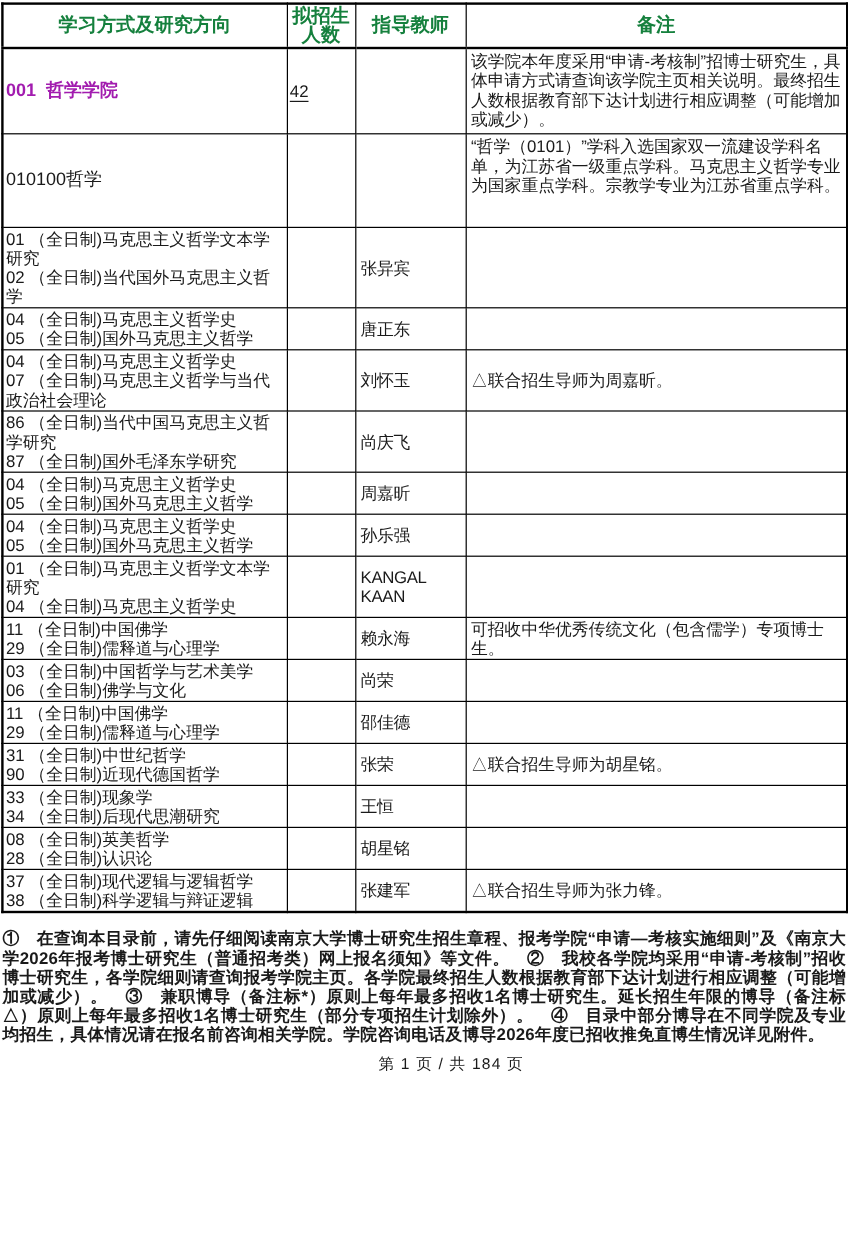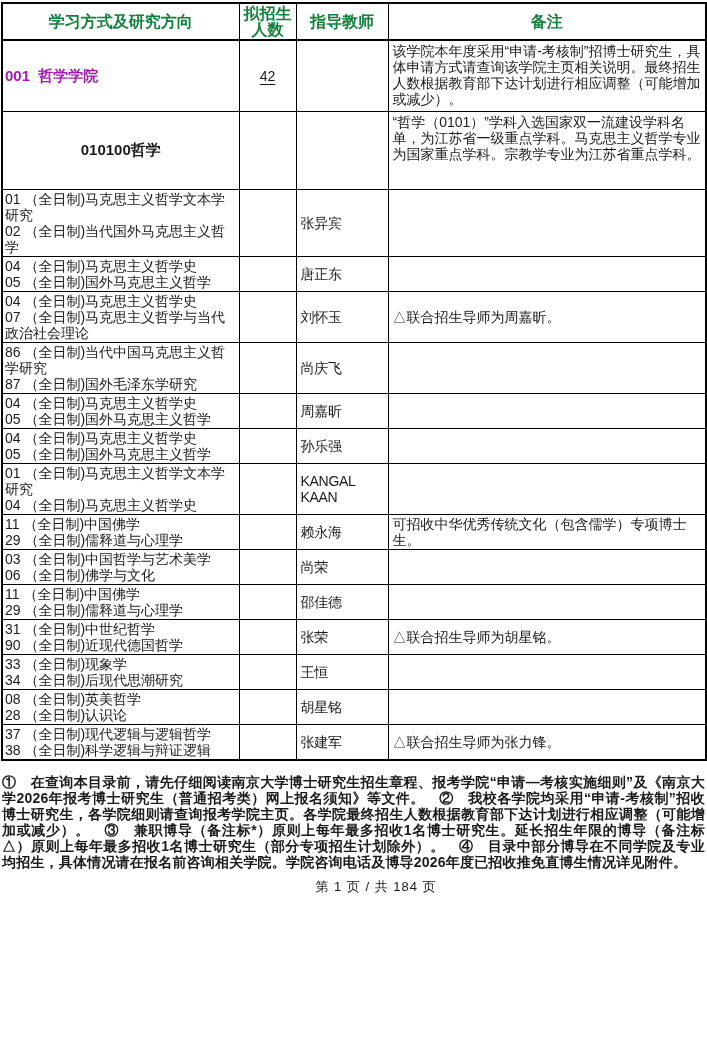--- a/index.html
+++ b/index.html
@@ -52,7 +52,7 @@
     white-space: pre-wrap;
     word-break: break-all;
   }
-  td.c2 { text-align: center; }
+  td.c2 { text-align: left; }
   .quota:not(:empty) {
     text-decoration: underline;
     text-underline-offset: 3px;

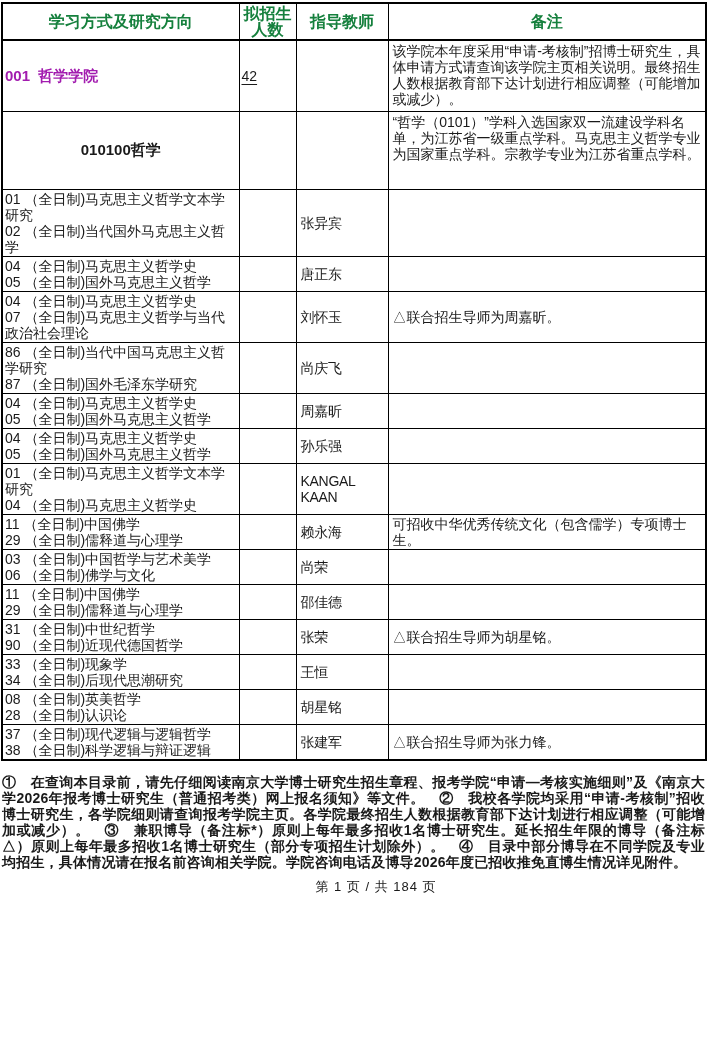--- a/index.html
+++ b/index.html
@@ -67,9 +67,8 @@
   }
   tr.row-major { height: 78px; }
   tr.row-major .dir {
-    font-weight: bold;
+    font-weight: normal;
     font-size: 15px;
-    text-align: center;
   }
   tr.row-college td.c4, tr.row-major td.c4 { vertical-align: top; padding-top: 2px; }
   tr.row-direction { height: 34px; }

